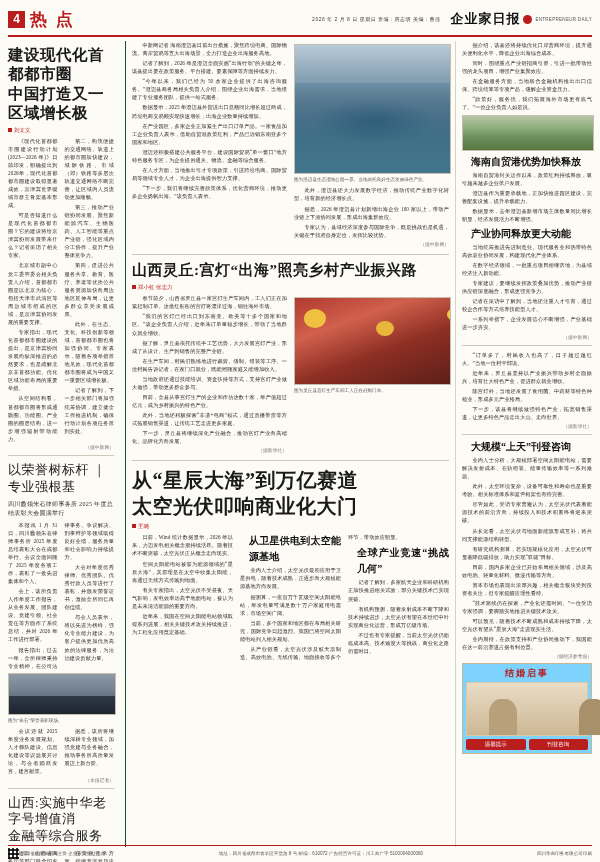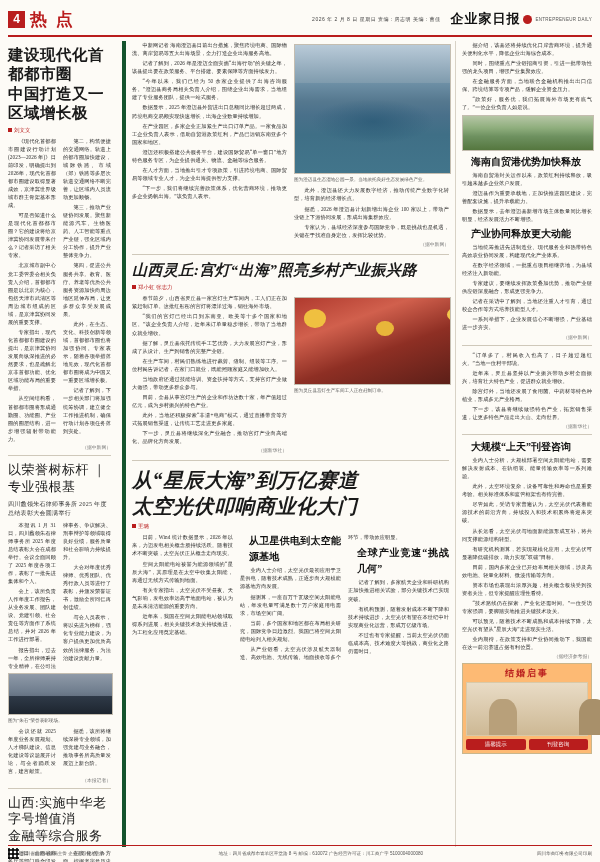--- a/index.html
+++ b/index.html
@@ -58,7 +58,7 @@
     height:806px;
   }
   .col{box-sizing:border-box;}
-  .col-1{width:118px;padding-right:11px;border-right:4px solid #14532d;}
+  .col-1{width:118px;padding-right:11px;border-right:1px solid #14532d;}
   .col-2{width:330px;padding:0 6px;border-right:1px solid #d8d2c6;}
   .col-3{width:136px;padding-left:6px;}
 

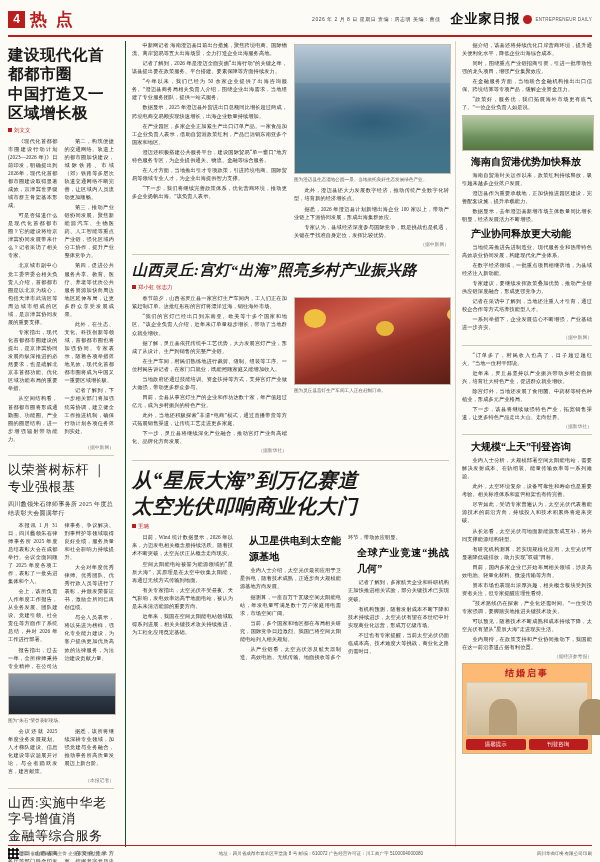--- a/index.html
+++ b/index.html
@@ -75,7 +75,7 @@
     font-size:13px;line-height:1.3;margin:6px 0 4px 0;font-weight:normal;letter-spacing:.5px;
   }
   h2.hl-c{
-    font-size:15px;line-height:1.3;margin:6px 0 4px 0;font-weight:bold;letter-spacing:.5px;font-style:italic;
+    font-size:15px;line-height:1.3;margin:6px 0 4px 0;font-weight:bold;letter-spacing:.5px;
   }
   .subhead{
     font-size:6px;color:#333;margin:2px 0 3px 0;letter-spacing:.3px;

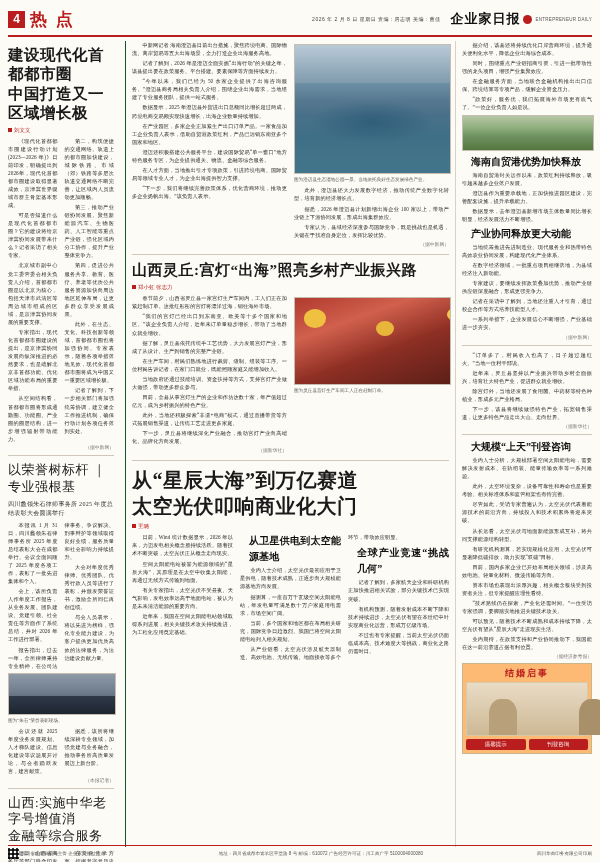--- a/index.html
+++ b/index.html
@@ -140,7 +140,7 @@
 
   
   .ad{
-    border:1px solid #c9b68c;background:#fdba74;margin-top:4px;padding:3px;
+    border:1px solid #c9b68c;background:#7dd3fc;margin-top:4px;padding:3px;
   }
   .ad-title{
     text-align:center;font-size:9px;font-weight:bold;color:#b91d1d;letter-spacing:2px;margin-bottom:2px;

